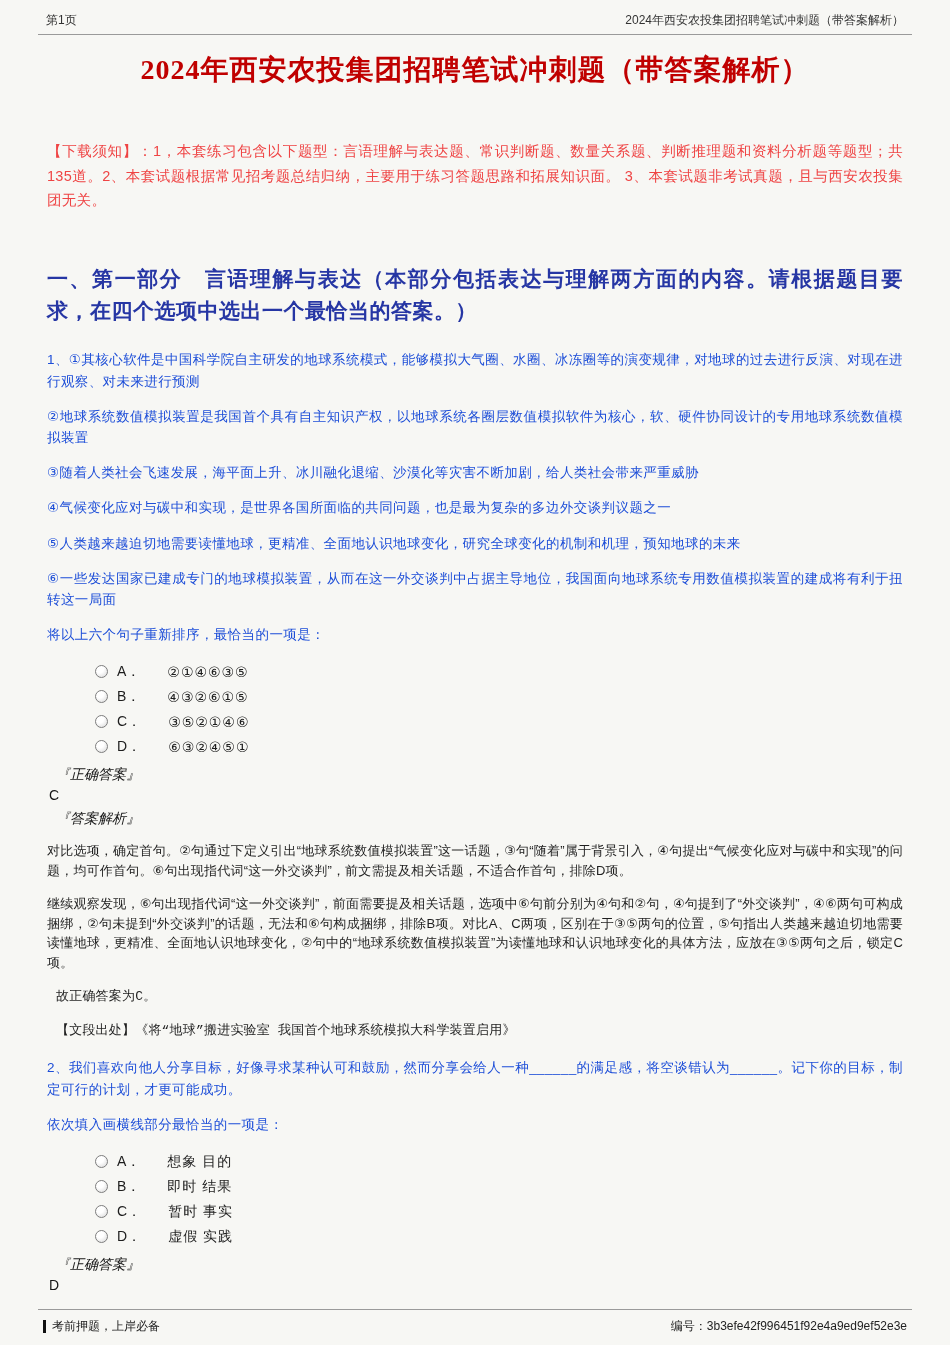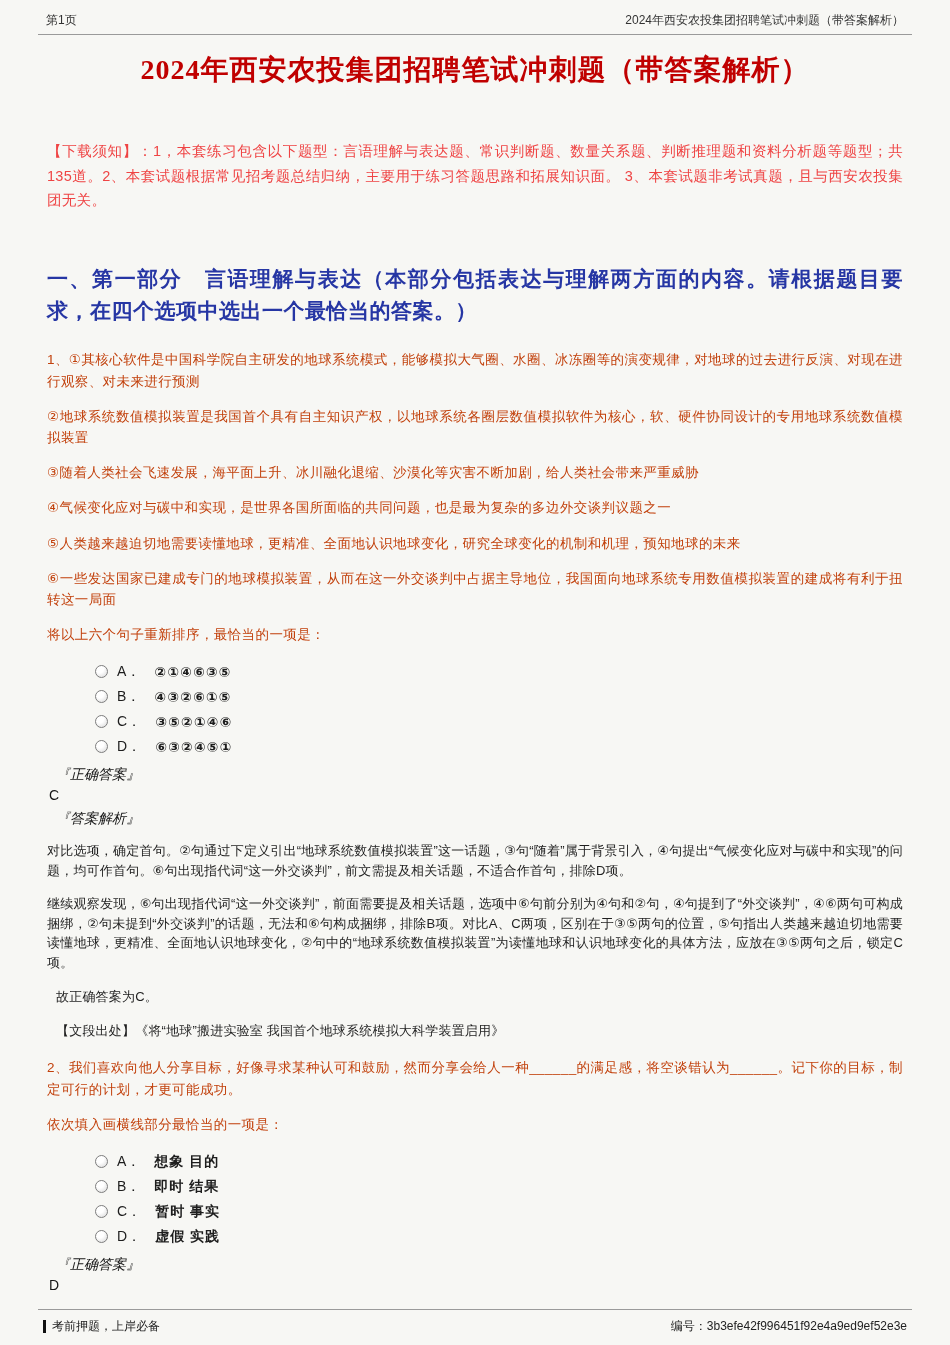--- a/index.html
+++ b/index.html
@@ -39,7 +39,7 @@
 
   .sentence{
     margin-top:11px;font-size:13.5px;line-height:1.6;
-    color:#c2410c;text-align:justify;letter-spacing:0.4px;
+    color:#1d4ed8;text-align:justify;letter-spacing:0.4px;
   }
   .sentence.first{margin-top:21px;}
   .prompt{margin-top:1px;}

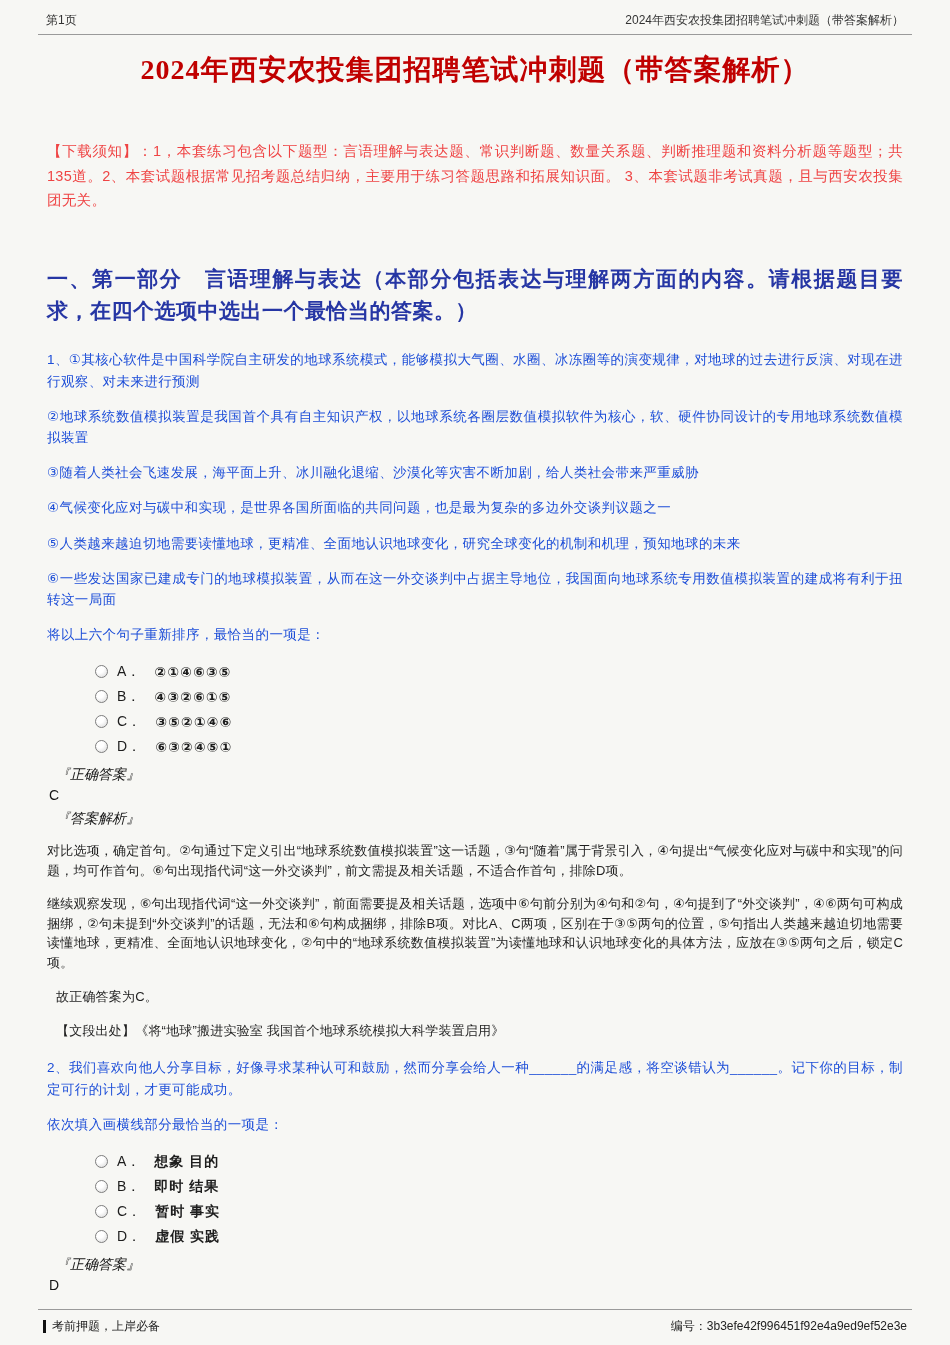--- a/index.html
+++ b/index.html
@@ -51,7 +51,7 @@
     background:radial-gradient(circle at 35% 30%, #ffffff 35%, #d6d6d6);
     margin-right:9px;flex:none;
   }
-  .opt-text{margin-left:14px;letter-spacing:1px;font-weight:bold;}
+  .opt-text{margin-left:27px;letter-spacing:1px;}
 
   .answer-label{margin:7px 0 0 9px;font-size:14px;color:#151515;font-style:italic;}
   .answer-value{margin:3px 0 0 2px;font-size:14px;color:#151515;}

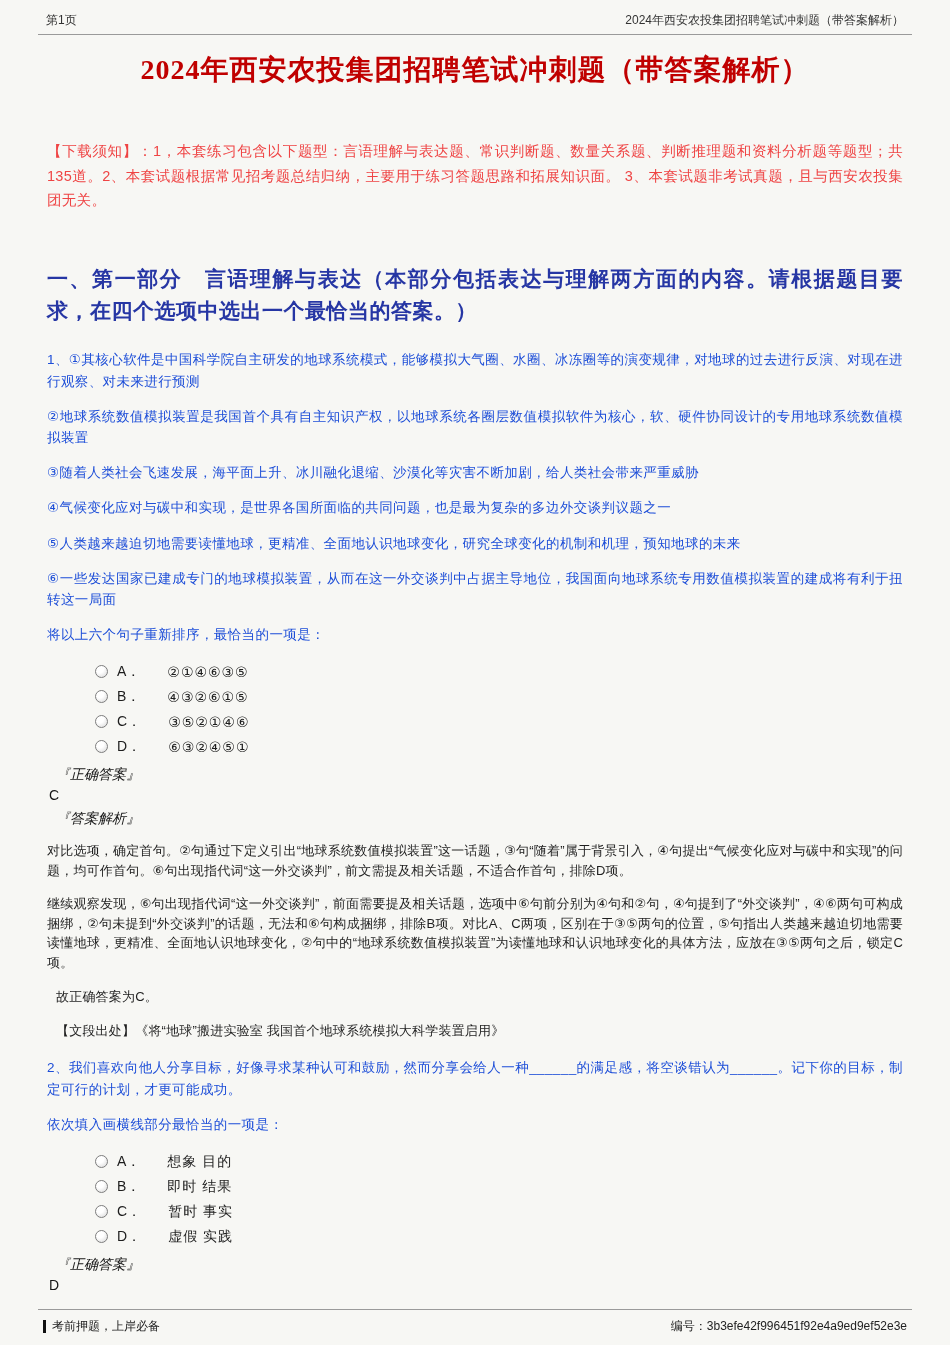--- a/index.html
+++ b/index.html
@@ -60,7 +60,7 @@
     margin-top:13px;font-size:13px;line-height:1.52;
     color:#1f1f1f;text-align:justify;letter-spacing:0.2px;
   }
-  .indent-sm{margin-left:9px;}
+  .indent-sm{margin-left:9px;font-family:Liberation Mono, monospace;}
   .conclusion{margin-top:14px;}
   .source{margin-top:14px;}
   .q2-stem{margin-top:17px;}

